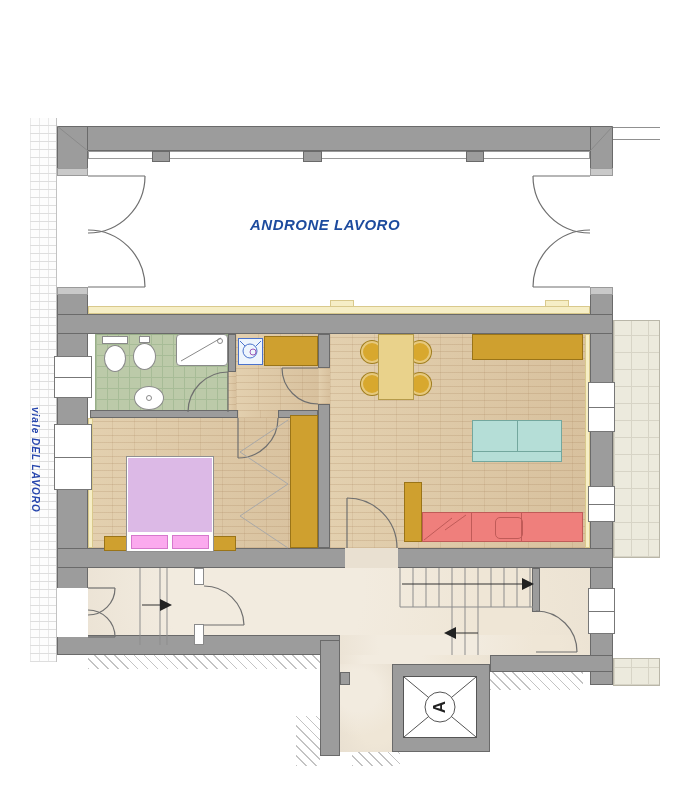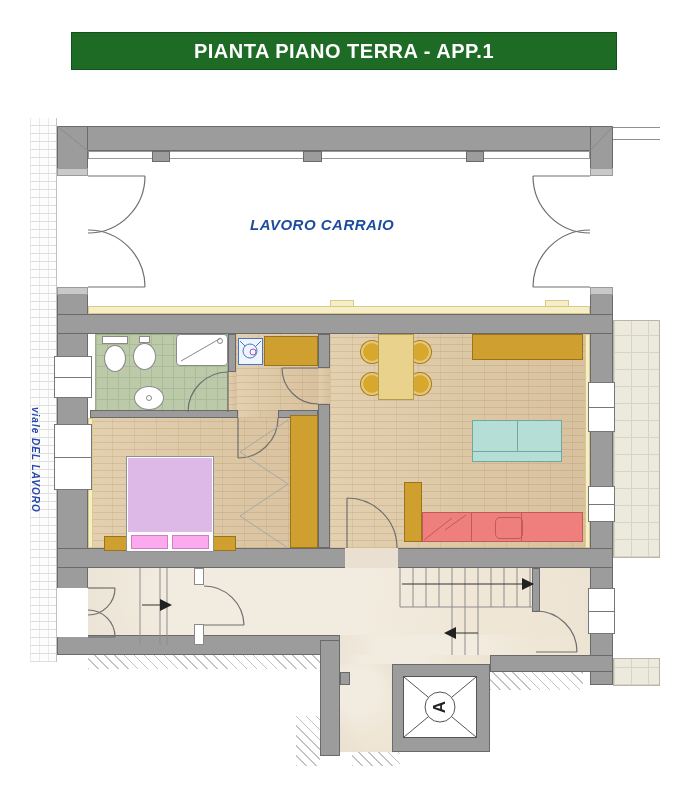--- a/index.html
+++ b/index.html
@@ -78,9 +78,6 @@
 
 <div id="stage">
 
-  <div class="abs banner" style="left:71px;top:32px;width:546px;height:38px;">
-    <span>PIANTA PIANO TERRA - APP.1</span>
-  </div>
 
   <div class="abs street" style="left:30px;top:118px;width:27px;height:544px;"></div>
   <div class="abs street-label" style="left:24px;top:378px;width:22px;height:164px;">viale DEL LAVORO</div>

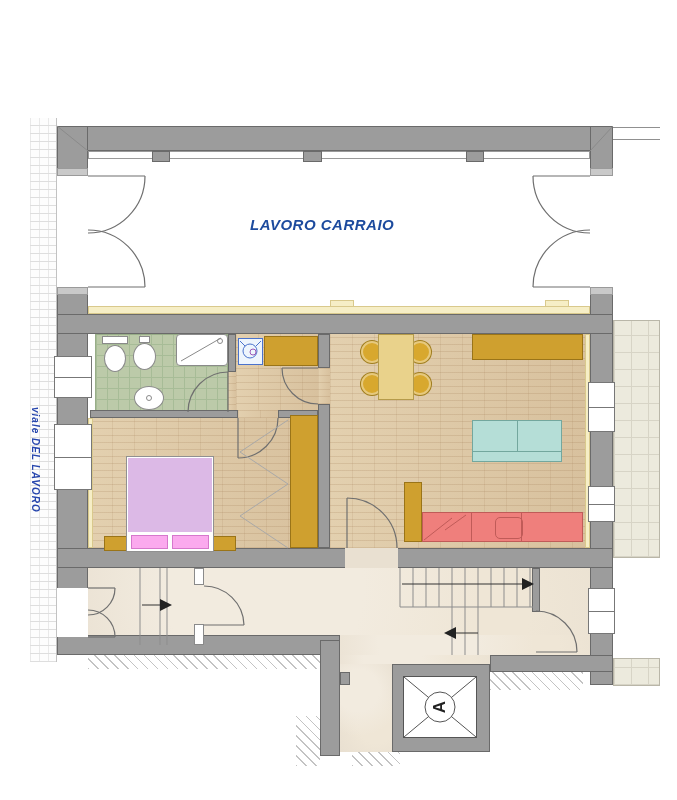--- a/index.html
+++ b/index.html
@@ -297,7 +297,7 @@
     <polyline points="288,420 240,452 288,484 240,516 288,548" fill="none" stroke="#a8a8a8" stroke-width="1"></polyline>
   </svg>
 
-  <div class="abs hall-label" style="left:250px;top:216px;width:220px;height:22px;">LAVORO CARRAIO</div>
+  <div class="abs hall-label" style="left:250px;top:216px;width:220px;height:22px;">ANDRONE LAVORO</div>
   <div class="abs lift-letter" style="left:425px;top:692px;width:30px;height:30px;">A</div>
 
 </div>

